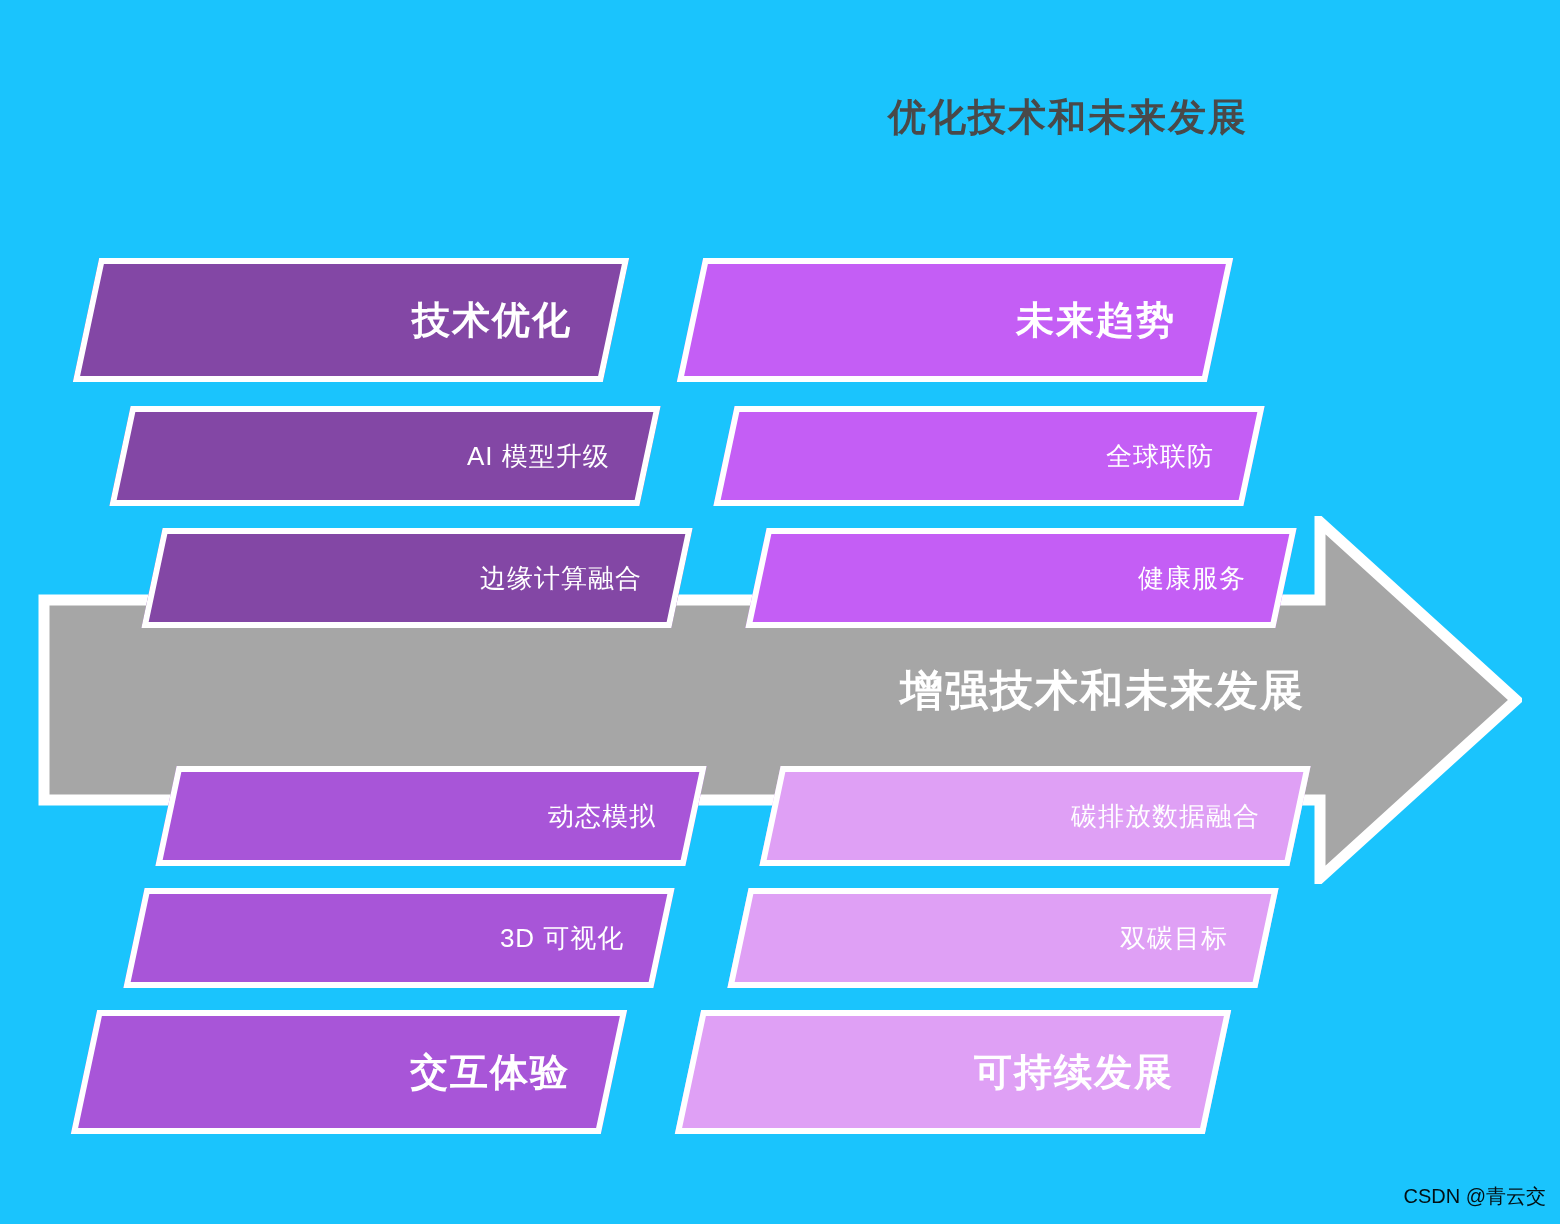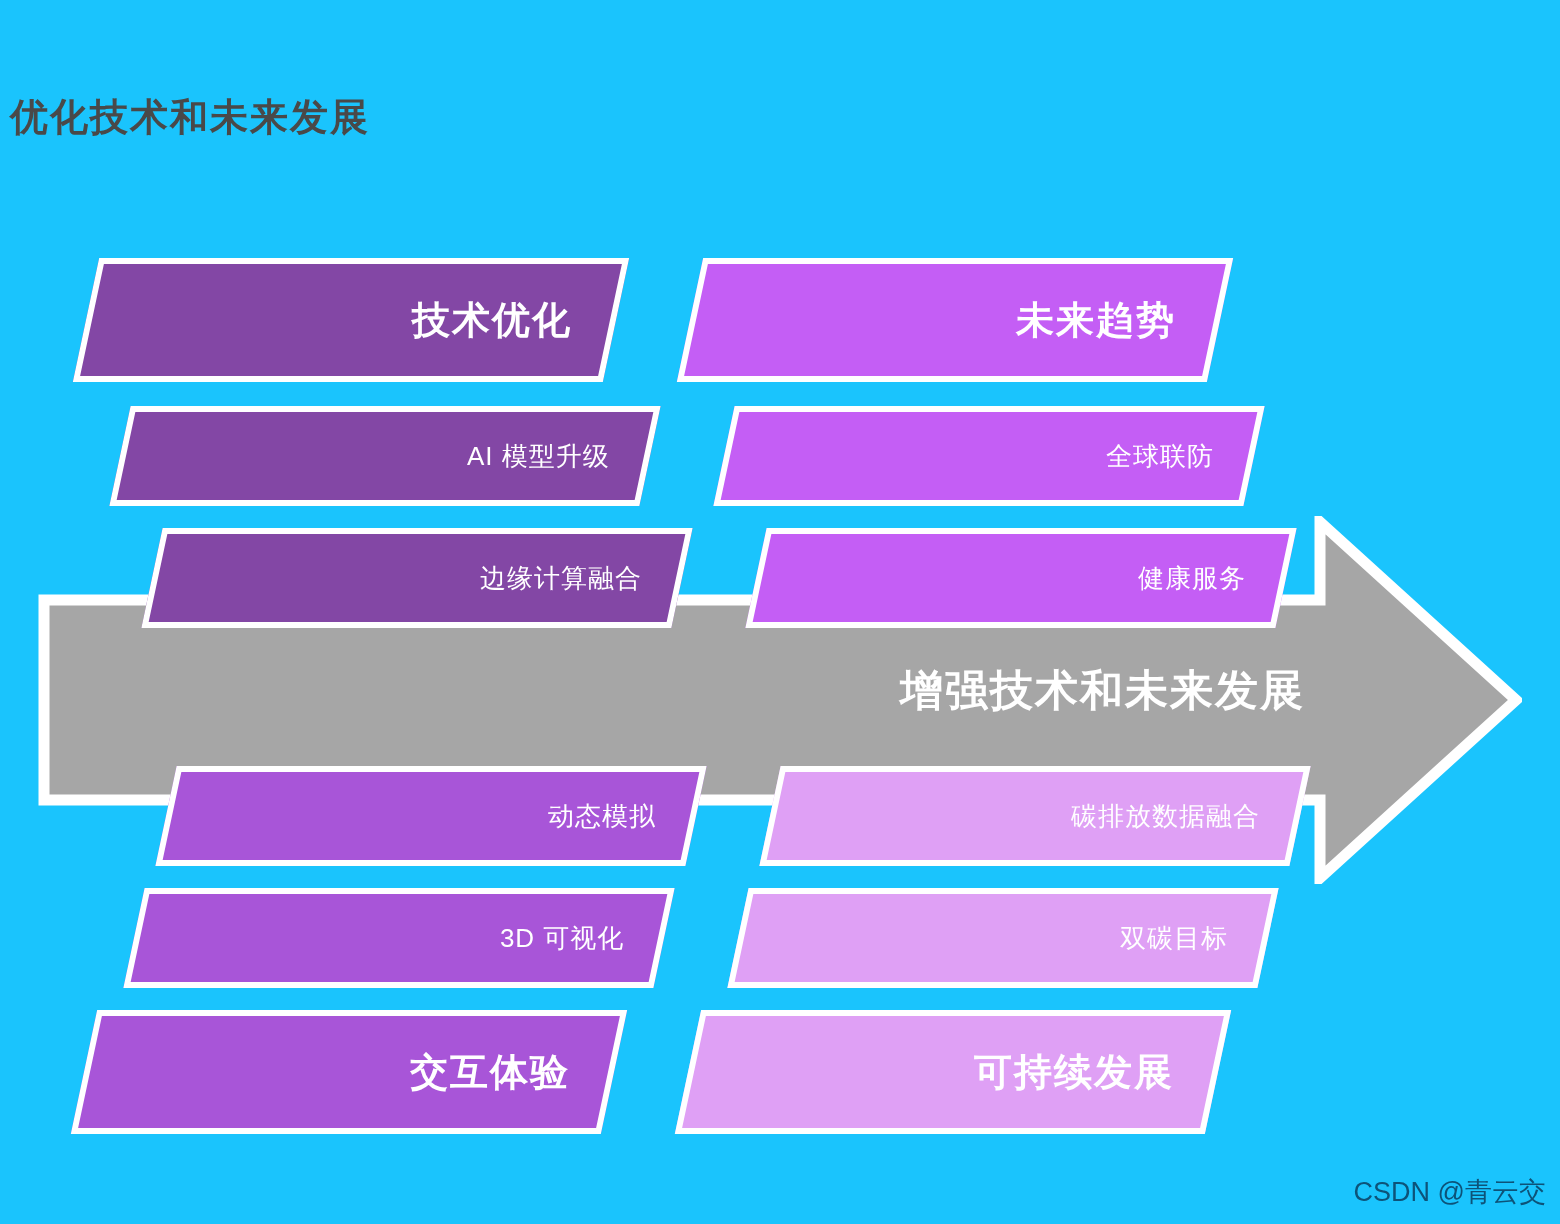--- a/index.html
+++ b/index.html
@@ -25,12 +25,11 @@
     left: 0;
     top: 92px;
     width: 1248px;
-    text-align: left;
+    text-align: right;
     font-size: 38px;
     font-weight: bold;
     color: #494949;
     letter-spacing: 2px;
-    margin-left: 10px;
   }
 
   

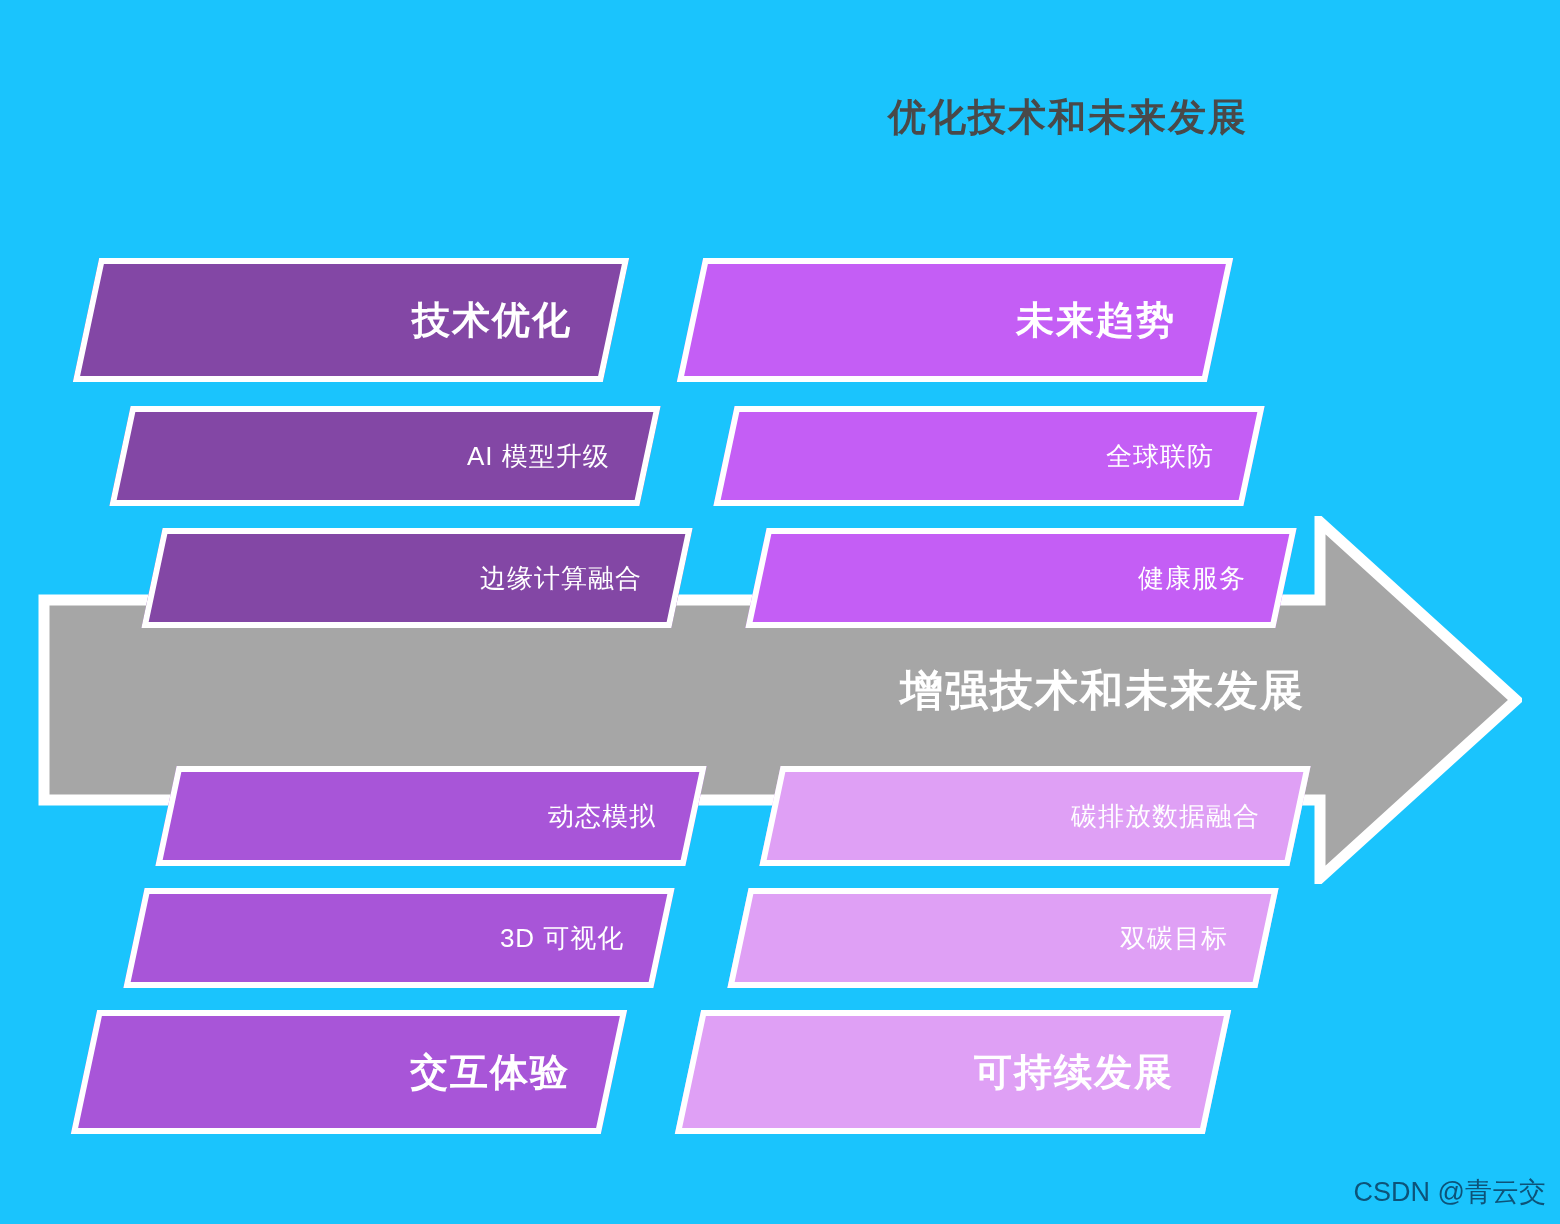--- a/index.html
+++ b/index.html
@@ -89,8 +89,8 @@
     position: absolute;
     right: 14px;
     bottom: 14px;
-    font-size: 27px;
-    color: #0c4a6e;
+    font-size: 20px;
+    color: #000000;
     opacity: .92;
     white-space: nowrap;
   }

